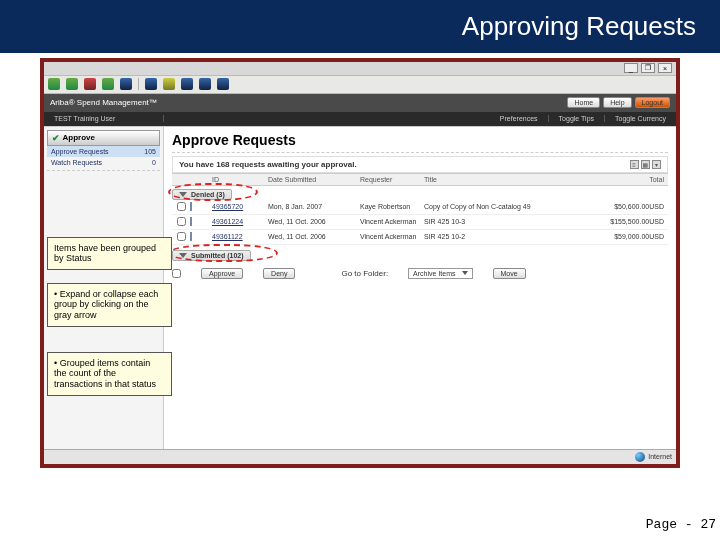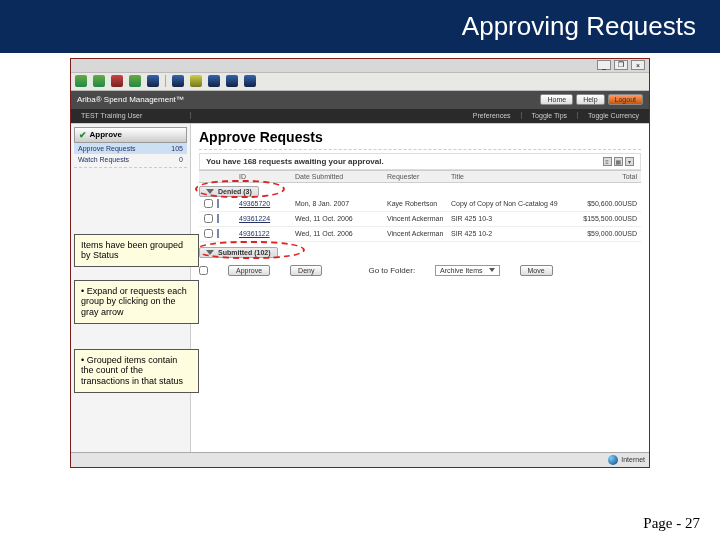--- a/index.html
+++ b/index.html
@@ -6,7 +6,7 @@
   body { width:720px; height:540px; background:#fff; font-family:Verdana,Arial,sans-serif; font-size:9px; overflow:hidden; }
   .slide-title { background:#0a2a5c; color:#fff; padding:12px 24px 12px 0; text-align:right; }
   .slide-title h1 { font-size:26px; font-weight:normal; font-family:Arial,sans-serif; line-height:1.1; }
-  .screenshot { position:relative; margin:5px auto 0; width:580px; height:410px; background:#e4e4e4; border:1px solid #7f1d1d; }
+  .screenshot { position:relative; margin:5px auto 0; width:640px; height:410px; background:#e4e4e4; border:4px solid #7f1d1d; }
   .win-title { height:14px; background:#d8d8d8; border-bottom:1px solid #bbb; display:flex; justify-content:flex-end; align-items:center; gap:3px; padding:0 4px; font-size:8px; }
   .win-btn { width:14px; height:10px; border:1px solid #888; background:#eee; display:inline-flex; align-items:center; justify-content:center; font-size:7px; }
   .ie-toolbar { height:18px; background:#e8e8e4; border-bottom:1px solid #bbb; display:flex; align-items:center; padding:0 4px; gap:6px; }

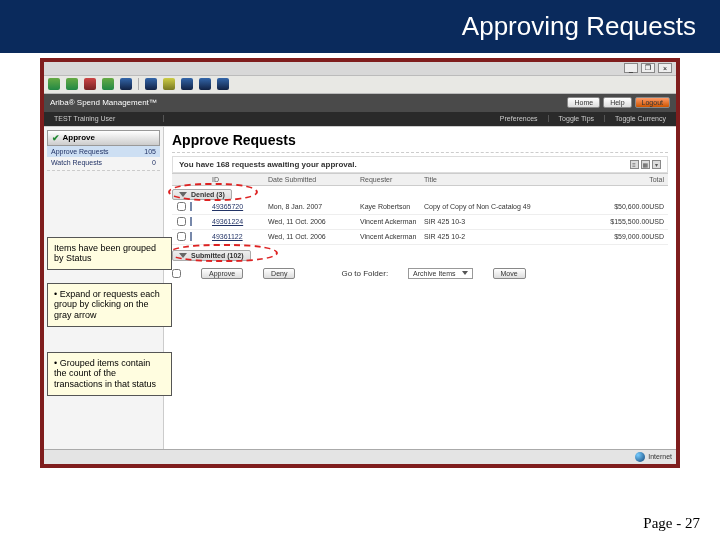--- a/index.html
+++ b/index.html
@@ -204,7 +204,7 @@
       <span>Items have been grouped by Status</span>
     </div>
     <div class="callout" style="left:3px; top:221px;">
-      <span>• Expand or requests each group by clicking on the gray arrow</span>
+      <span>• Expand or collapse each group by clicking on the gray arrow</span>
     </div>
     <div class="callout" style="left:3px; top:290px;">
       <span>• Grouped items contain the count of the transactions in that status</span>

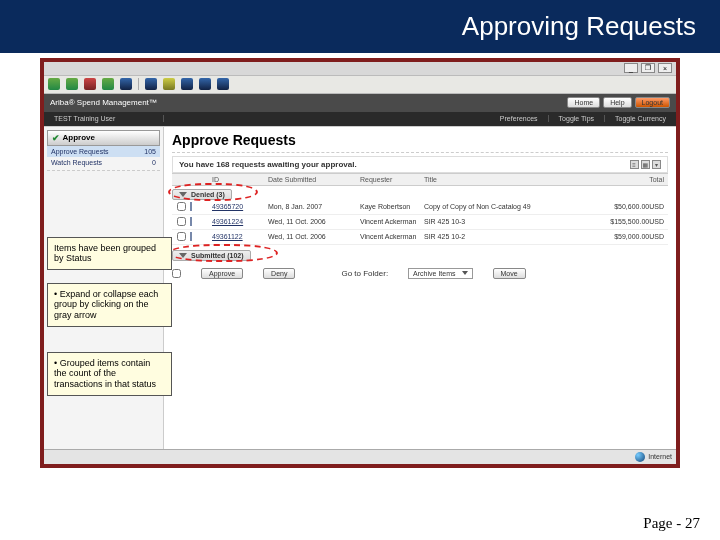--- a/index.html
+++ b/index.html
@@ -45,7 +45,7 @@
   .callout { position:absolute; background:#fffde0; border:1px solid #555; padding:5px 6px; font-size:9px; line-height:1.2; width:125px; color:#000; }
   .ie-status { height:15px; background:#e4e4e4; border-top:1px solid #aaa; display:flex; align-items:center; justify-content:flex-end; gap:3px; padding:0 4px; font-size:7px; color:#333; }
   .globe { width:10px;height:10px;border-radius:50%;background:radial-gradient(circle at 30% 30%, #7cf, #147); }
-  .footer { position:absolute; bottom:8px; right:20px; font-size:15px; font-family:Liberation Serif, serif; }
+  .footer { position:absolute; bottom:8px; right:4px; font-size:13px; font-family:Liberation Mono, monospace; }
   .hr-dash { border-top:1px dashed #ccc; margin-top:2px; }
   .link { color:#236; text-decoration:underline; }
   .tiny-ico { display:inline-block; width:9px; height:9px; border:1px solid #888; background:#ddd; font-size:6px; line-height:8px; text-align:center; color:#555; }

